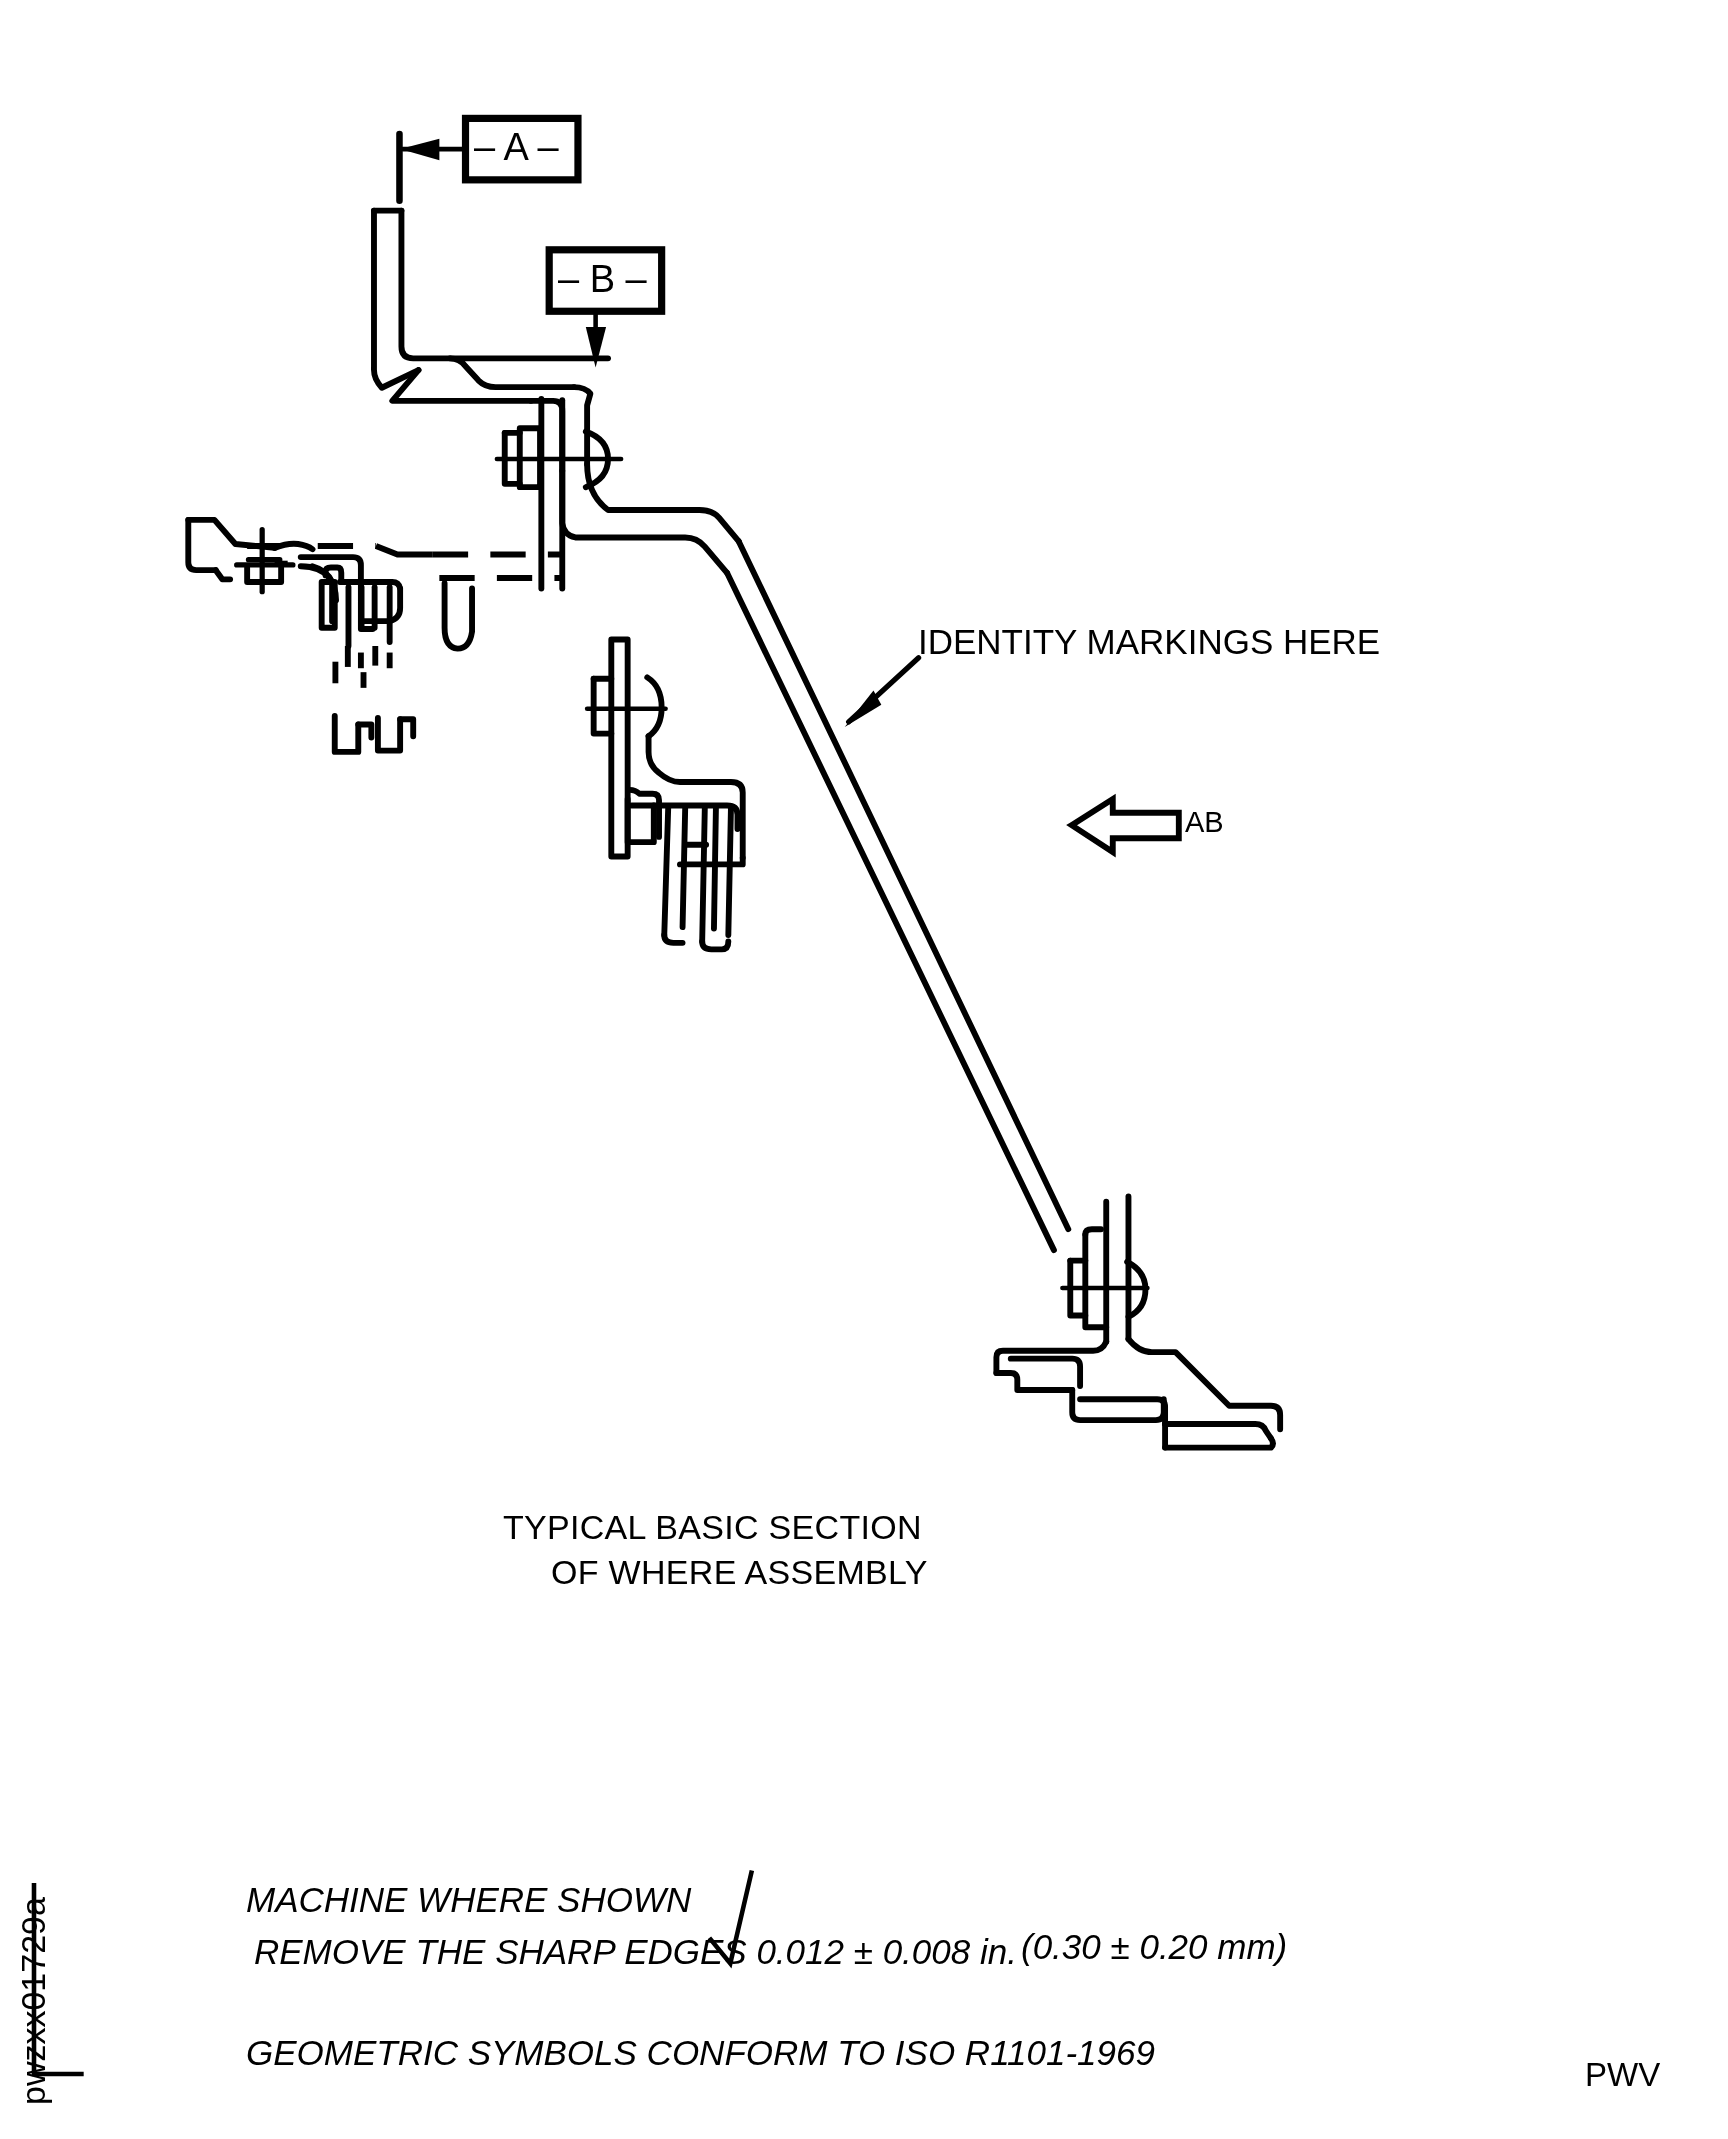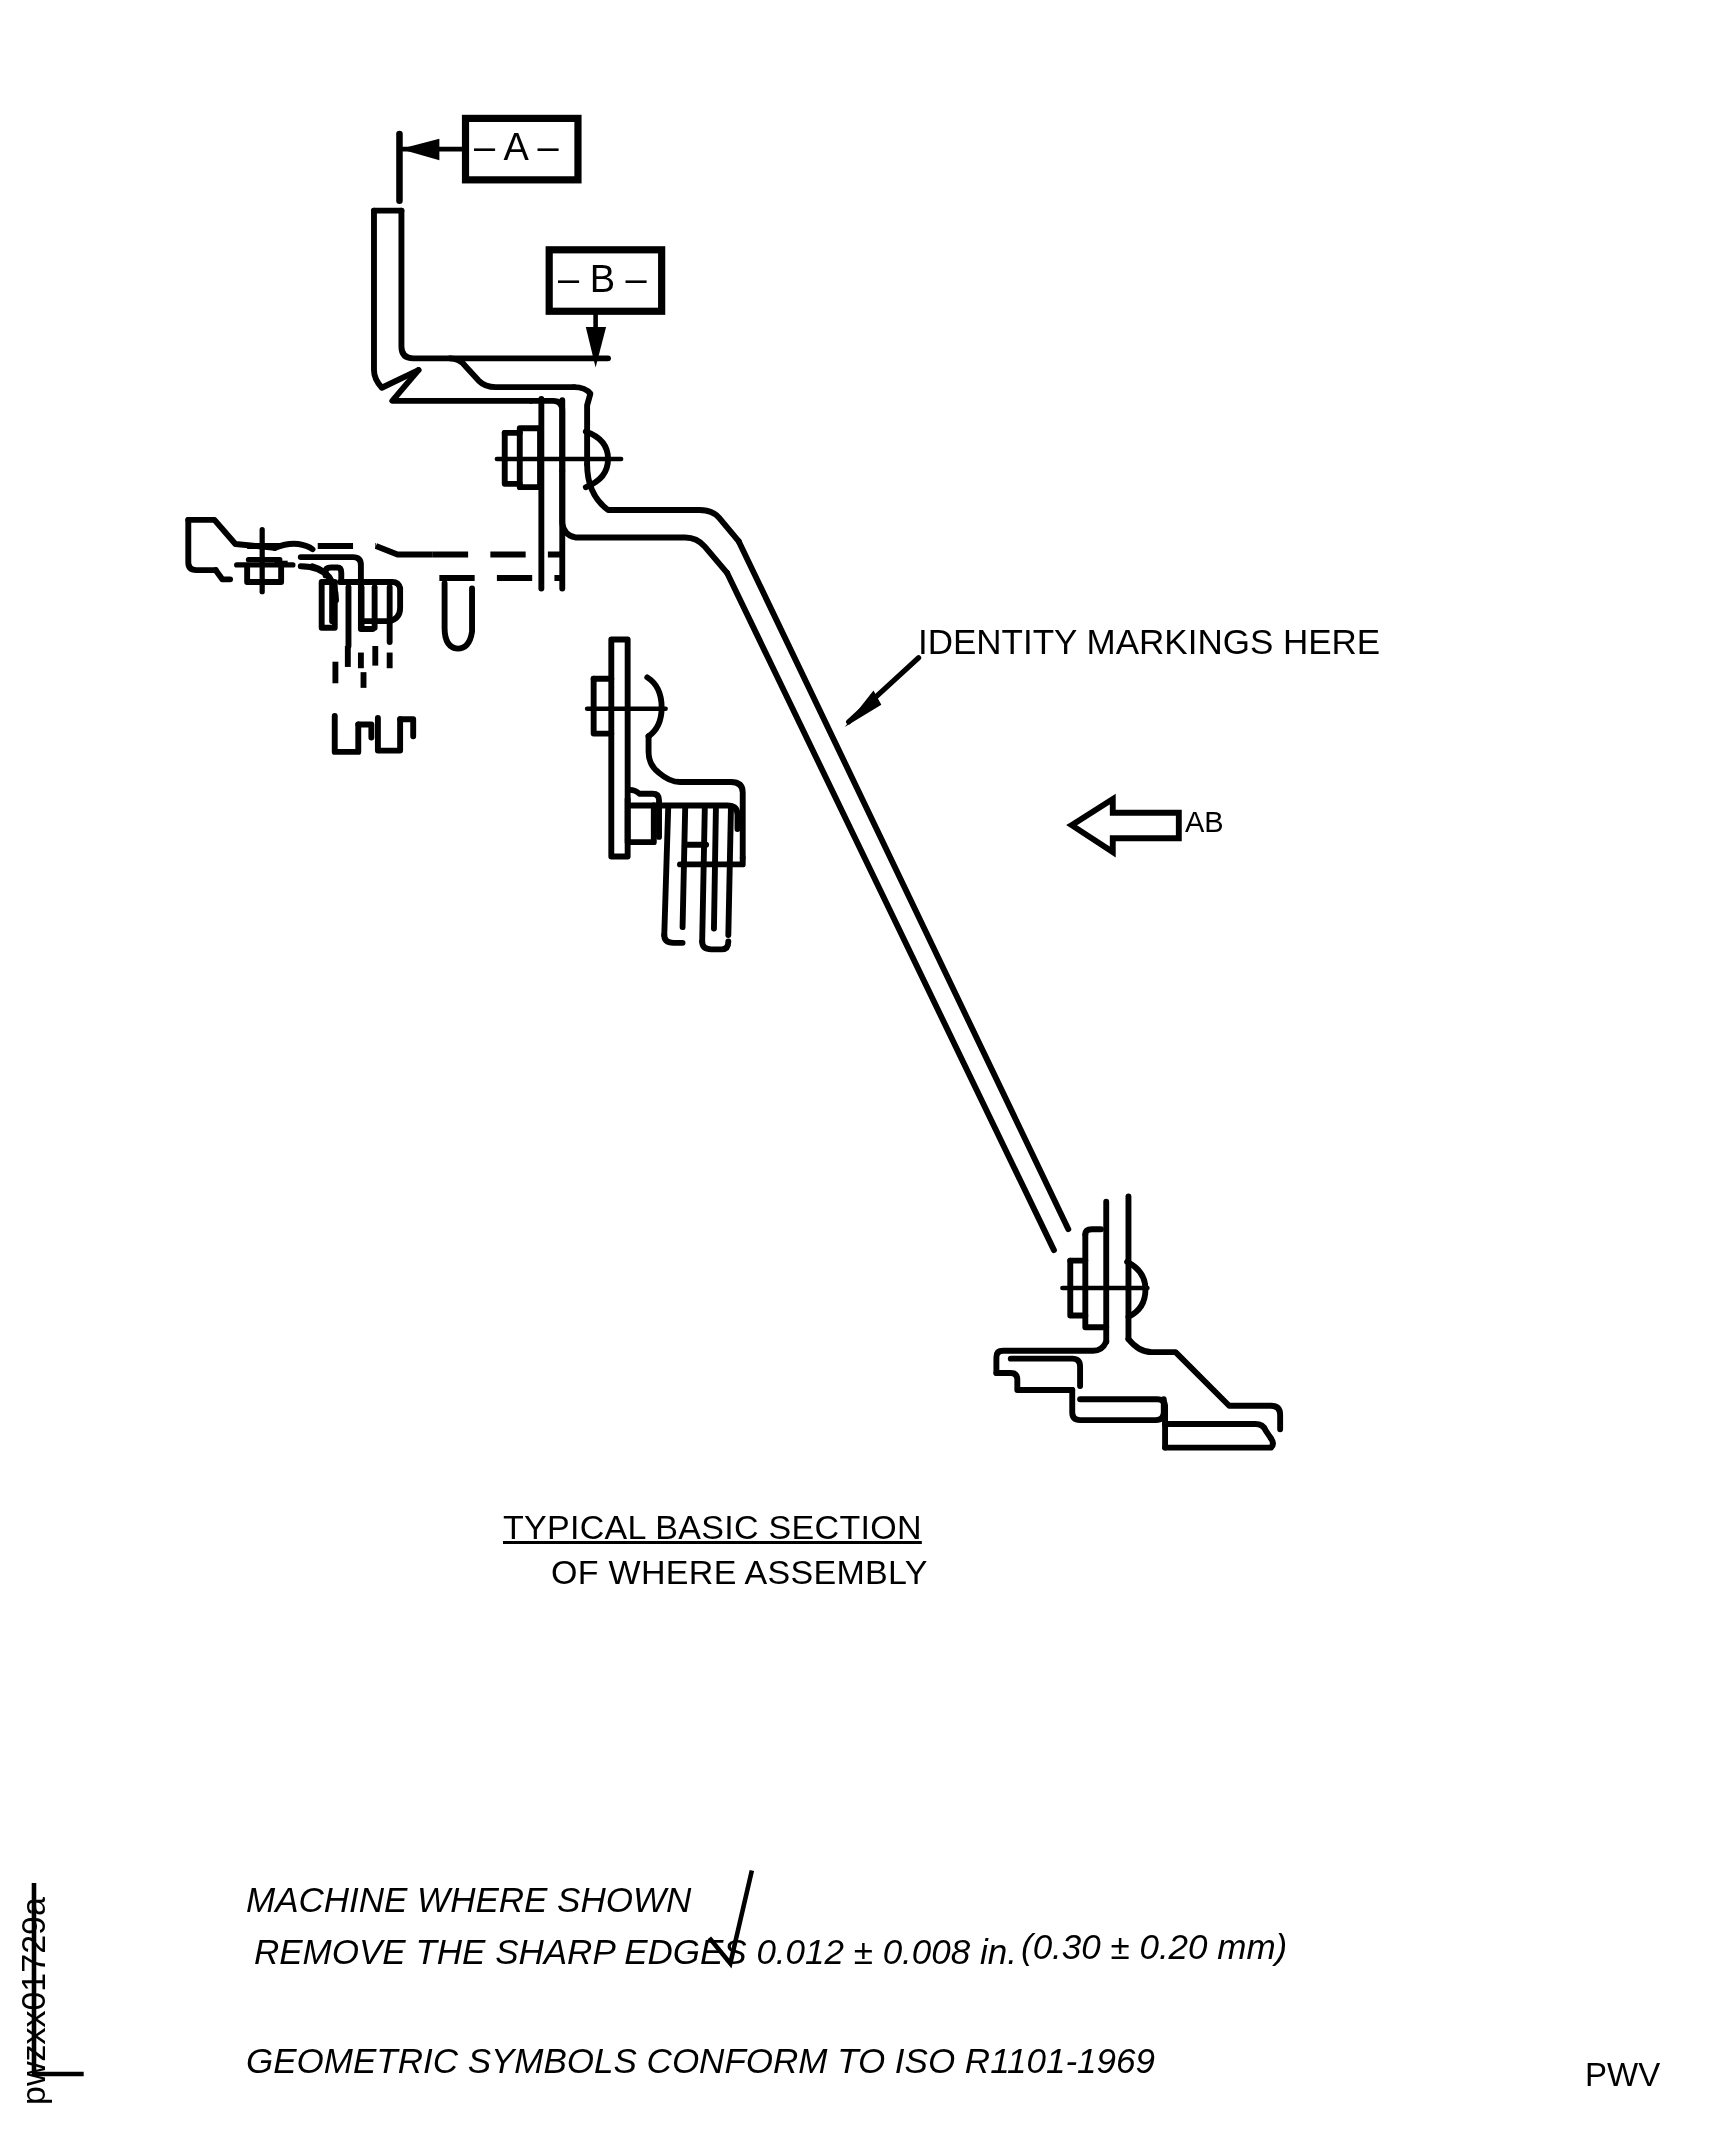--- a/index.html
+++ b/index.html
@@ -252,7 +252,7 @@
 
   <div class="txt viewlabel" style="left:1185px; top:808px;">AB</div>
 
-  <div class="txt caption" style="left:503px; top:1510px;text-decoration:underline;">TYPICAL BASIC SECTION</div>
+  <div class="txt caption" style="left:503px; top:1510px;">TYPICAL BASIC SECTION</div>
   <div class="txt caption" style="left:551px; top:1555px;">OF WHERE ASSEMBLY</div>
 
   <div class="txt note" style="left:246px; top:1882px;">MACHINE WHERE SHOWN</div>

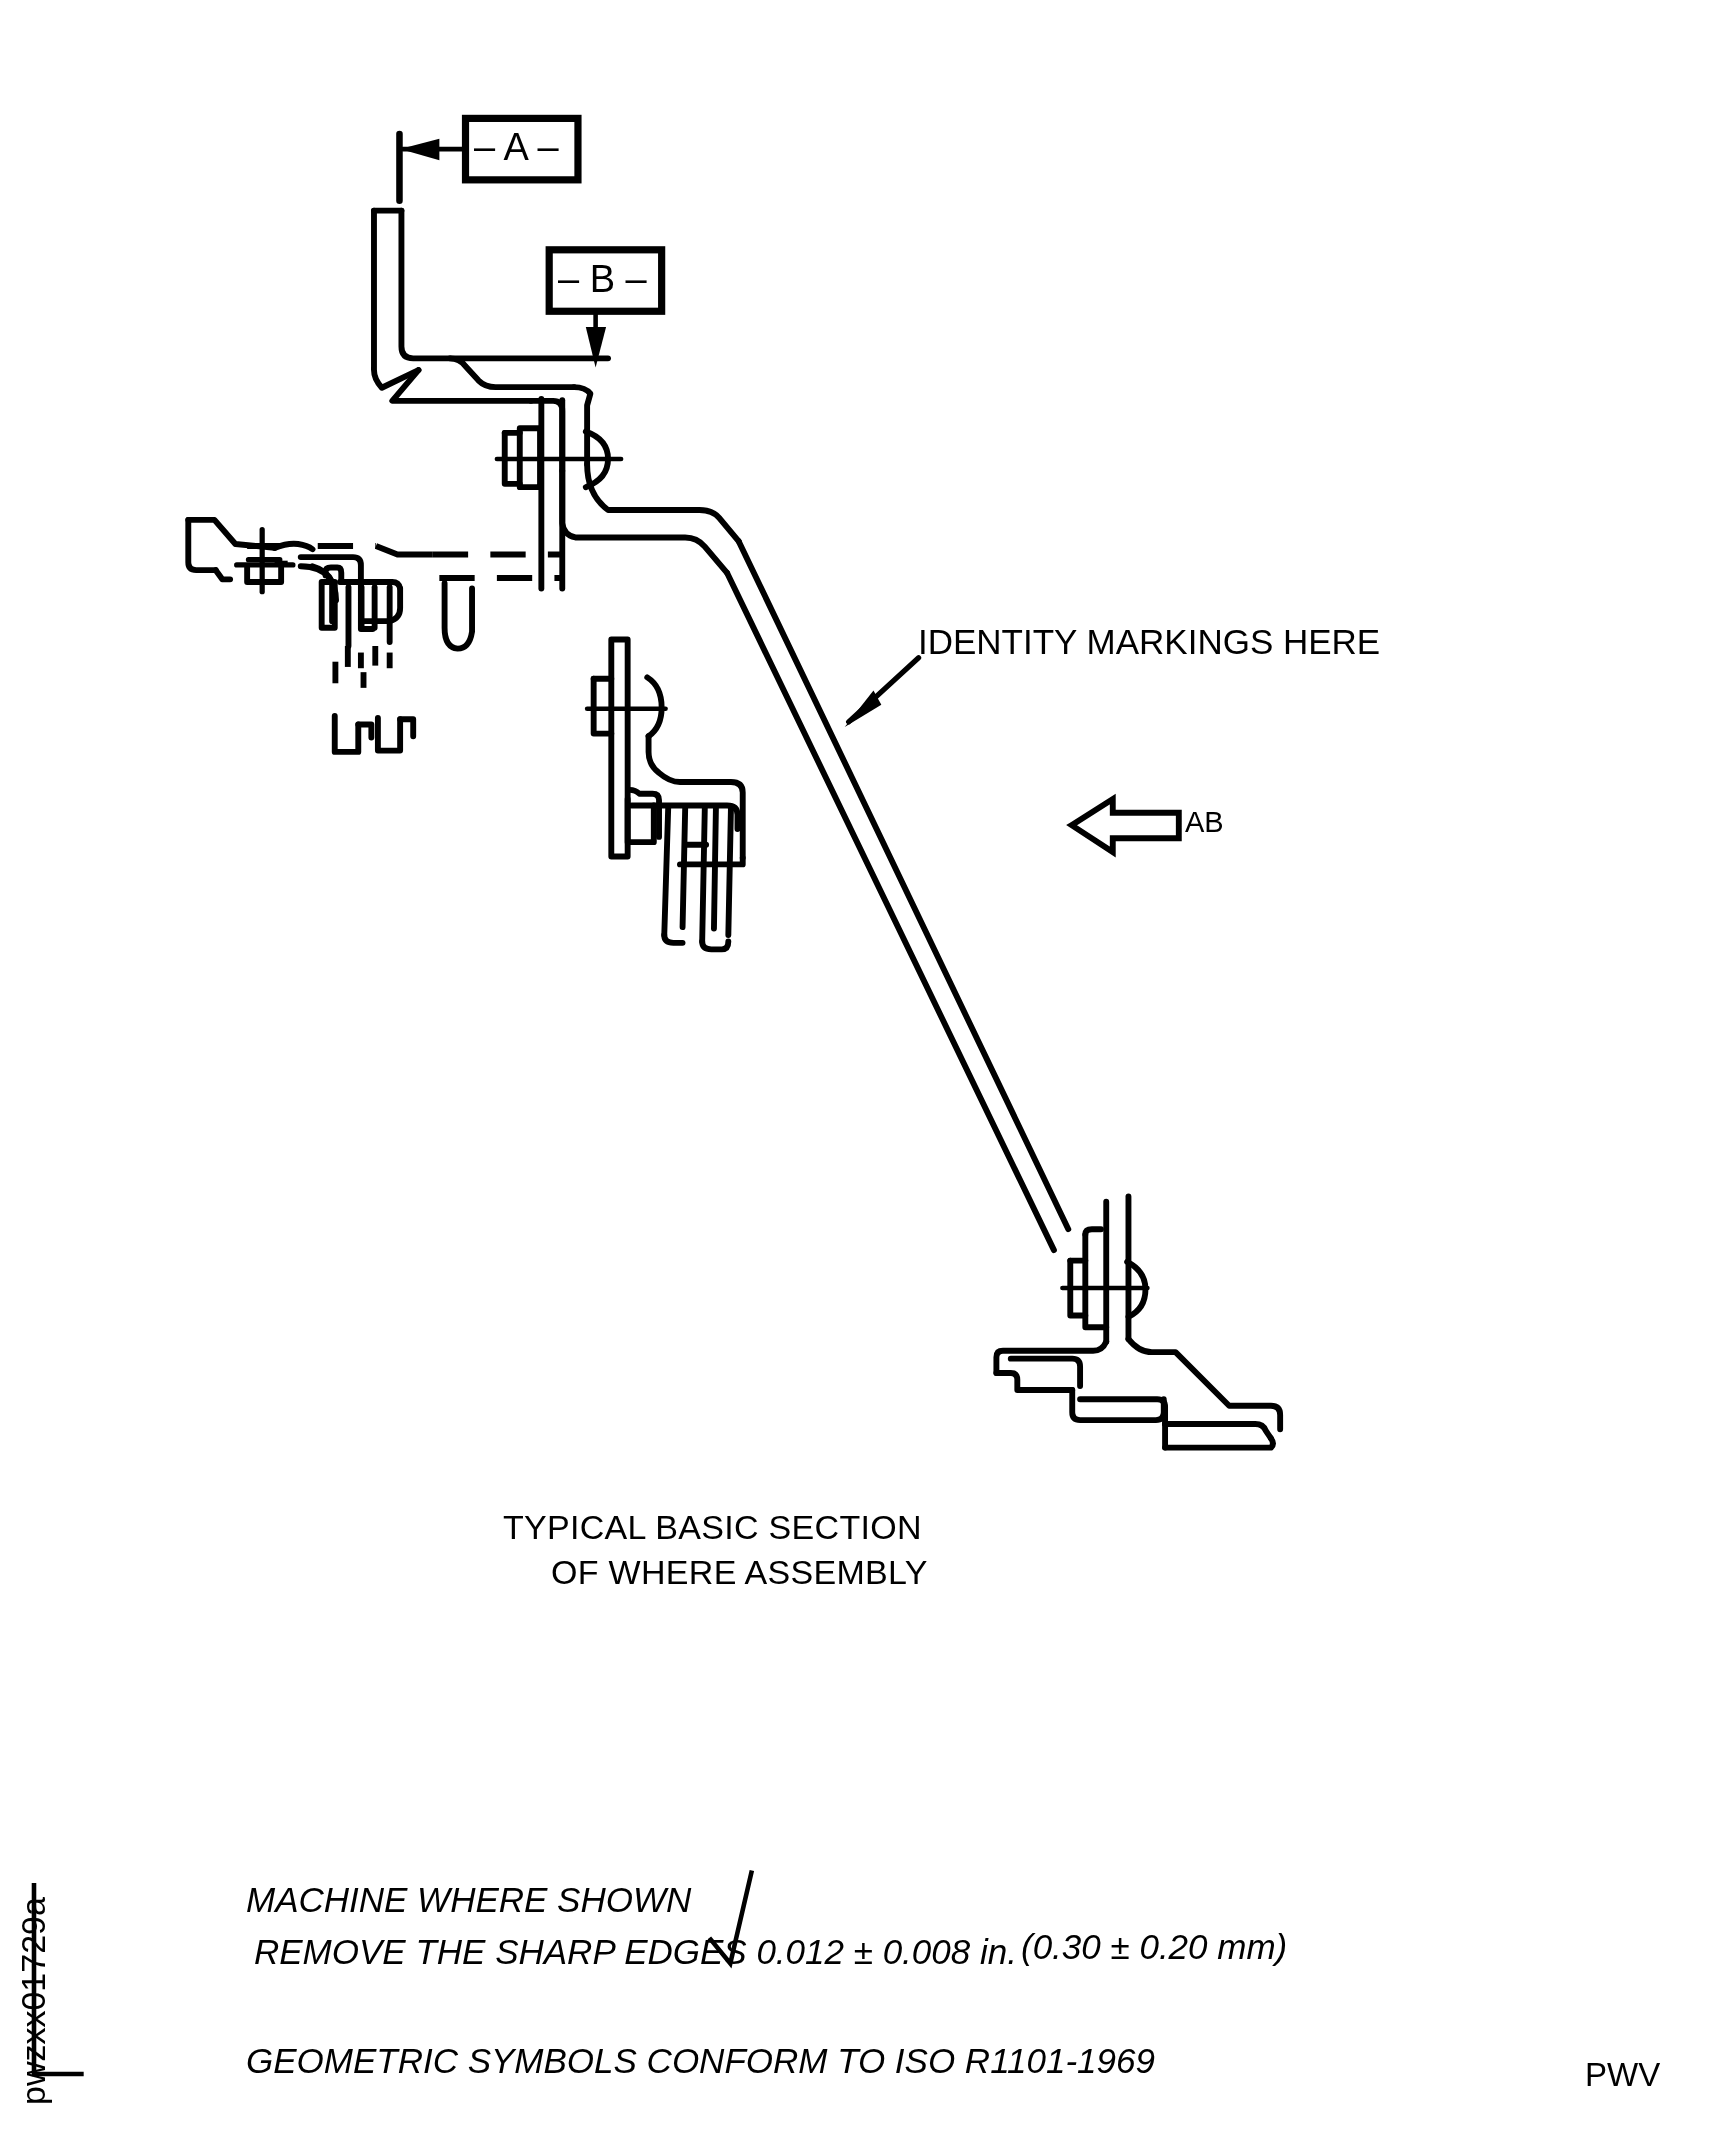--- a/index.html
+++ b/index.html
@@ -258,7 +258,7 @@
   <div class="txt note" style="left:246px; top:1882px;">MACHINE WHERE SHOWN</div>
   <div class="txt note" style="left:254px; top:1934px;">REMOVE THE SHARP EDGES 0.012 ± 0.008 in.</div>
   <div class="txt note" style="left:1021px; top:1929px;text-align:right;">(0.30 ± 0.20 mm)</div>
-  <div class="txt note" style="left:246px; top:2035px;margin-top:8px;">GEOMETRIC SYMBOLS CONFORM TO ISO R1101-1969</div>
+  <div class="txt note" style="left:246px; top:2035px;">GEOMETRIC SYMBOLS CONFORM TO ISO R1101-1969</div>
 
   <div class="txt corner-code" style="left:50px; top:2071px;">pwzxx01729a</div>
 

